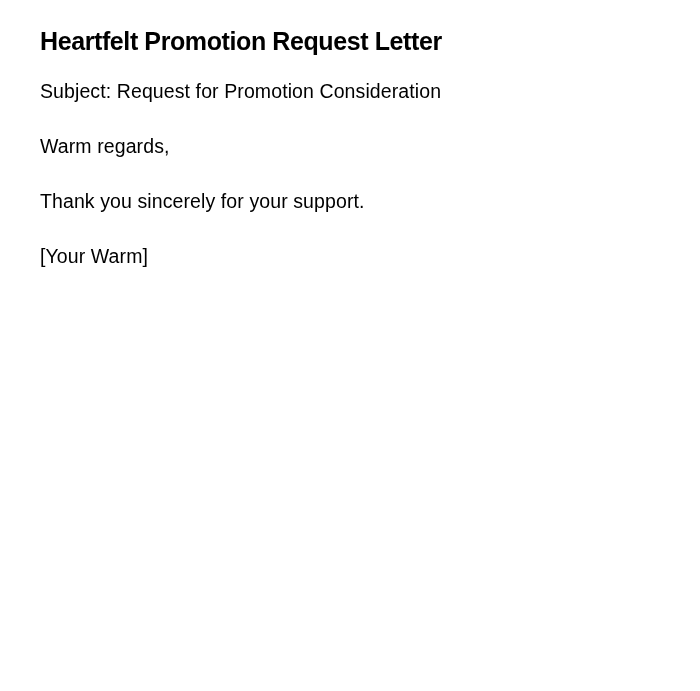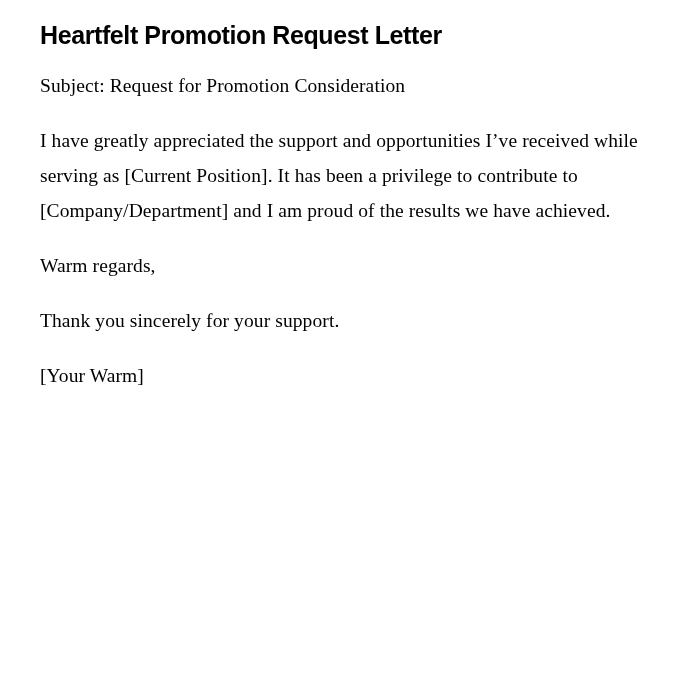--- a/index.html
+++ b/index.html
@@ -16,7 +16,7 @@
     }
     .doc {
       position: relative;
-      padding: 18px 40px 0 40px;
+      padding: 24px 40px 0 40px;
       width: 620px;
     }
     .title {

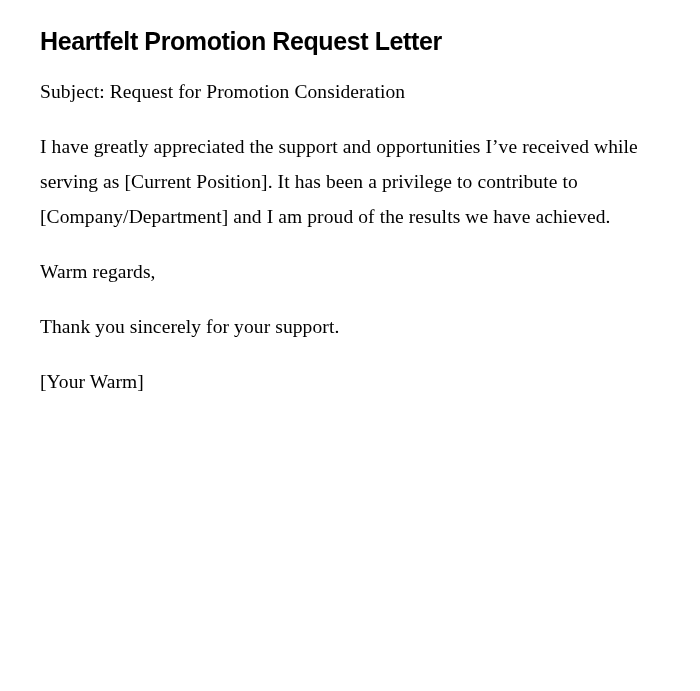--- a/index.html
+++ b/index.html
@@ -31,7 +31,6 @@
       line-height: 35px;
       margin: 16px 0 20px 0;
       letter-spacing: 0.1px;
-      font-family: Liberation Serif, serif;
     }
     .para.single {
       margin-bottom: 20px;

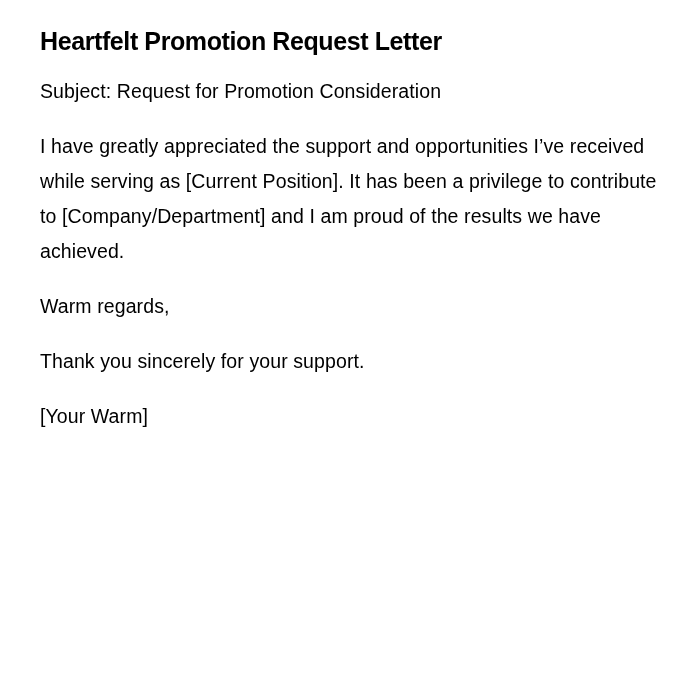--- a/index.html
+++ b/index.html
@@ -42,7 +42,6 @@
 <div class="doc">
   <h1 class="title">Heartfelt Promotion Request Letter</h1>
   <p class="para single">Subject: Request for Promotion Consideration</p>
-  <p class="para">I have greatly appreciated the support and opportunities I’ve received while serving as [Current Position]. It has been a privilege to contribute to [Company/Department] and I am proud of the results we have achieved.</p>
   <p class="para single">Warm regards,</p>
   <p class="para single">Thank you sincerely for your support.</p>
   <p class="para single">[Your Warm]</p>

